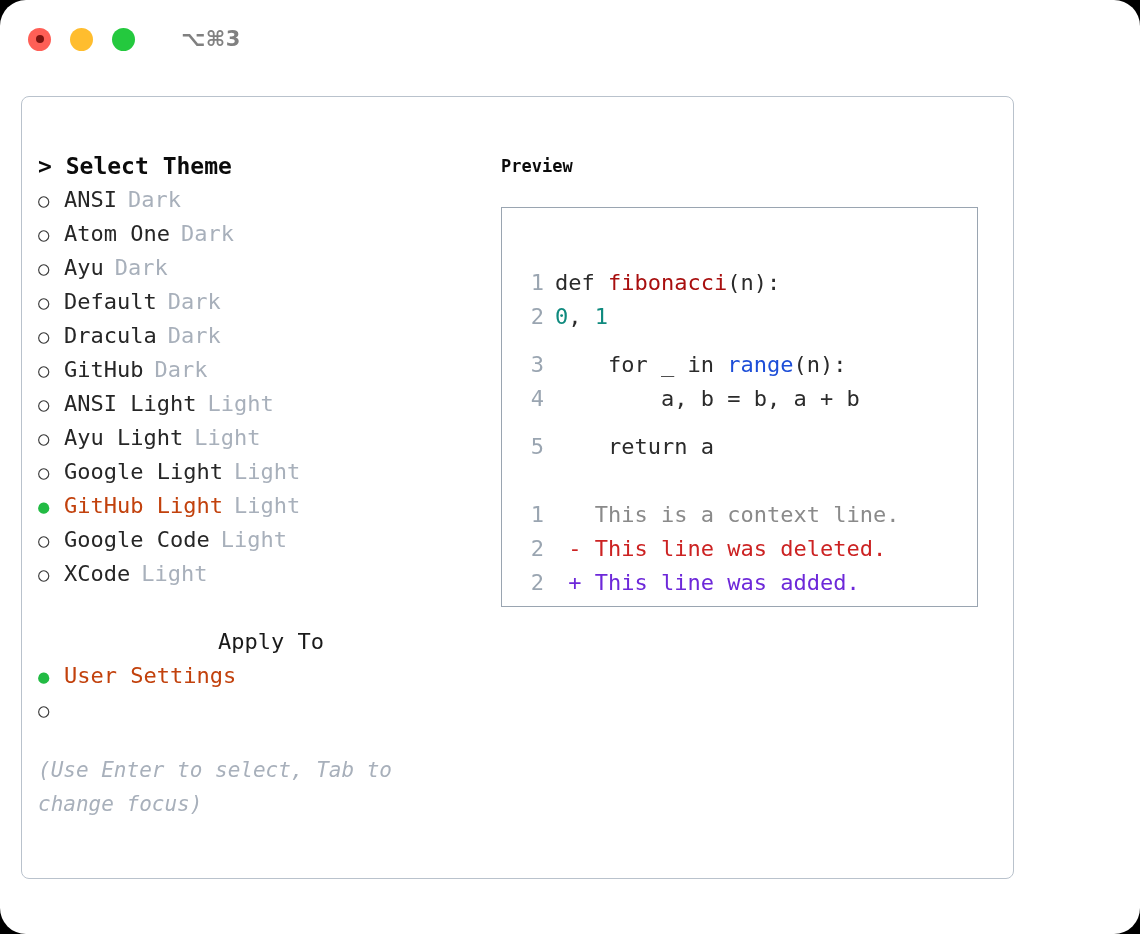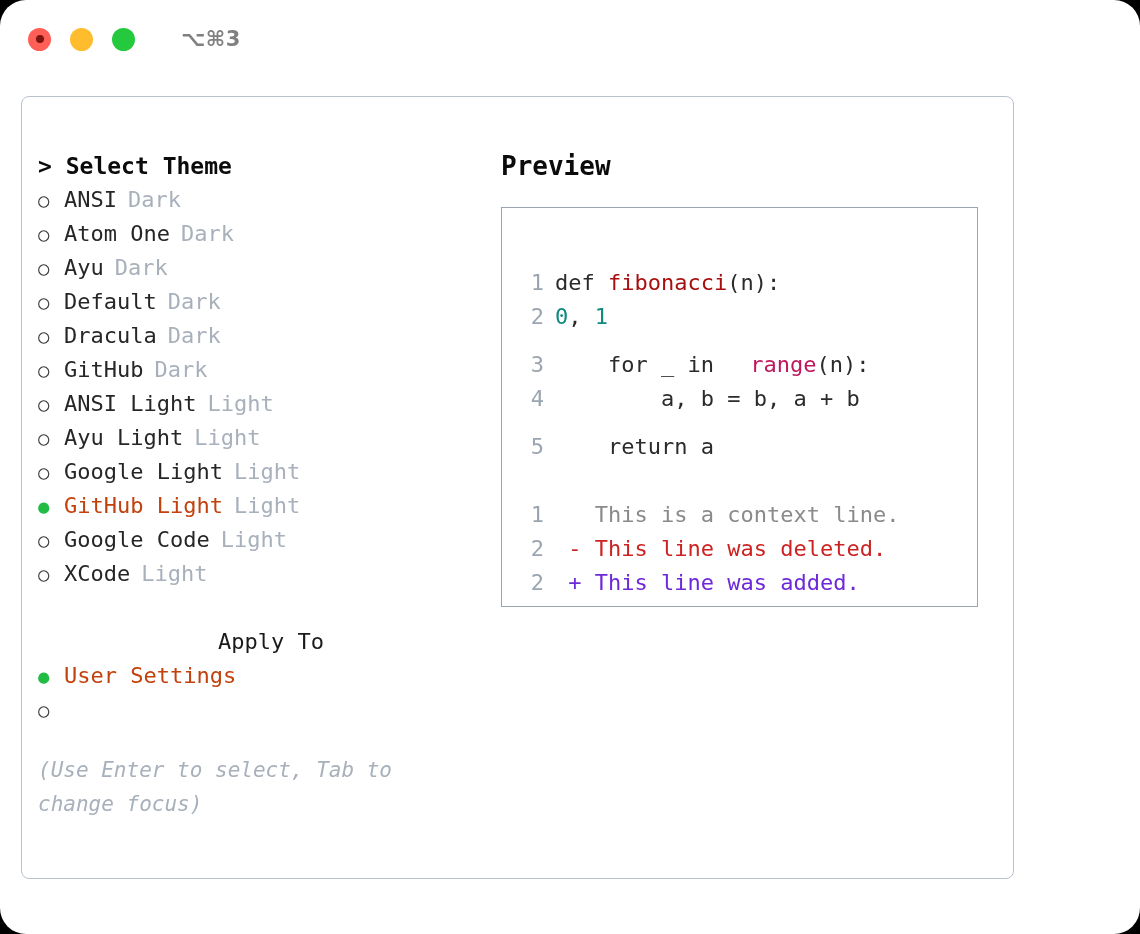--- a/index.html
+++ b/index.html
@@ -158,7 +158,7 @@
     width: 500px;
   }
   .preview-title {
-    font-size: 26px;
+    font-size: 17px;
     font-weight: bold;
     color: #0b0b0b;
     line-height: 34px;

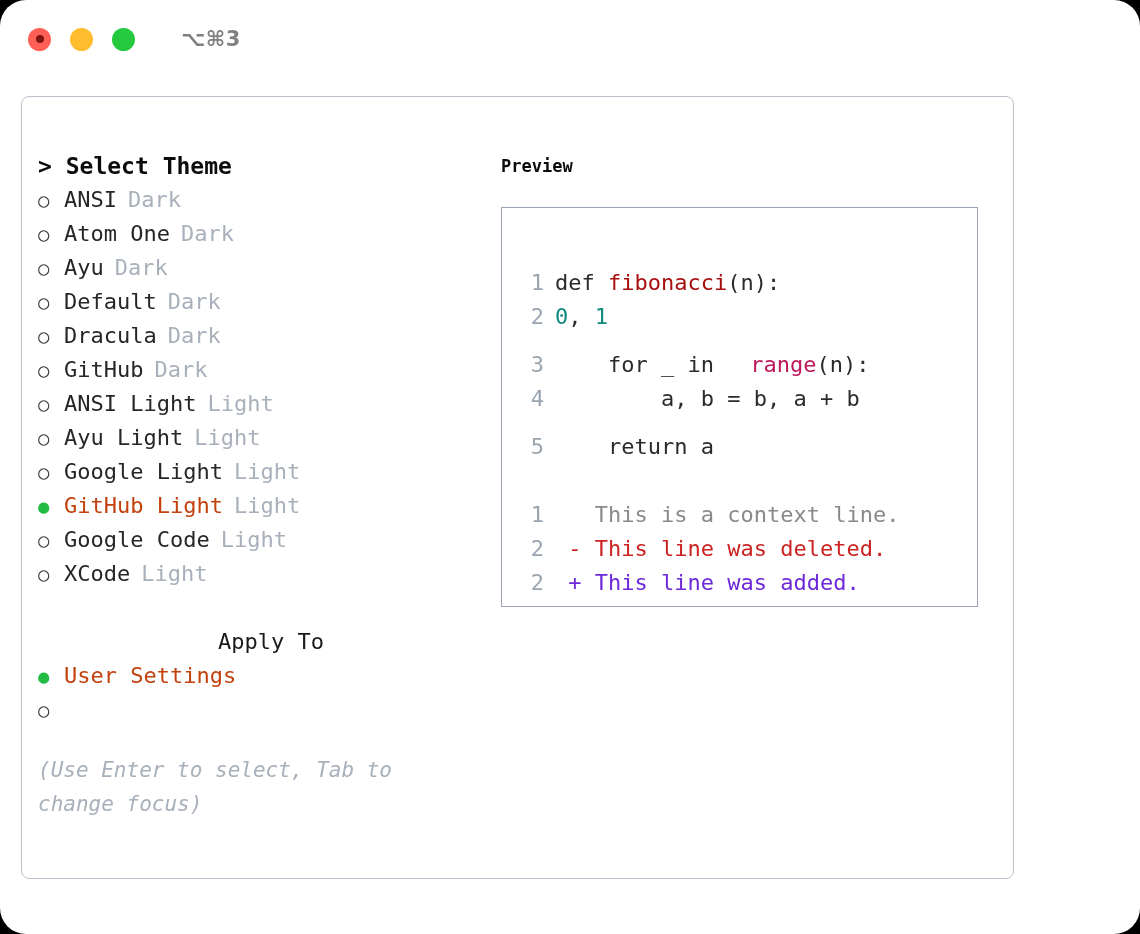--- a/index.html
+++ b/index.html
@@ -192,7 +192,7 @@
   .tok-kw    { color: #2b2b2b; margin-top: 14px; }
   .tok-fn    { color: #a80f0f; }
   .tok-num   { color: #0f8a7e; }
-  .tok-builtin { color: #be185d; margin-left: 23px; }
+  .tok-builtin { color: #1d4ed8; }
   .tok-punct { color: #2b2b2b; }
 
   .diff-ctx { color: #8a8a8a; }

